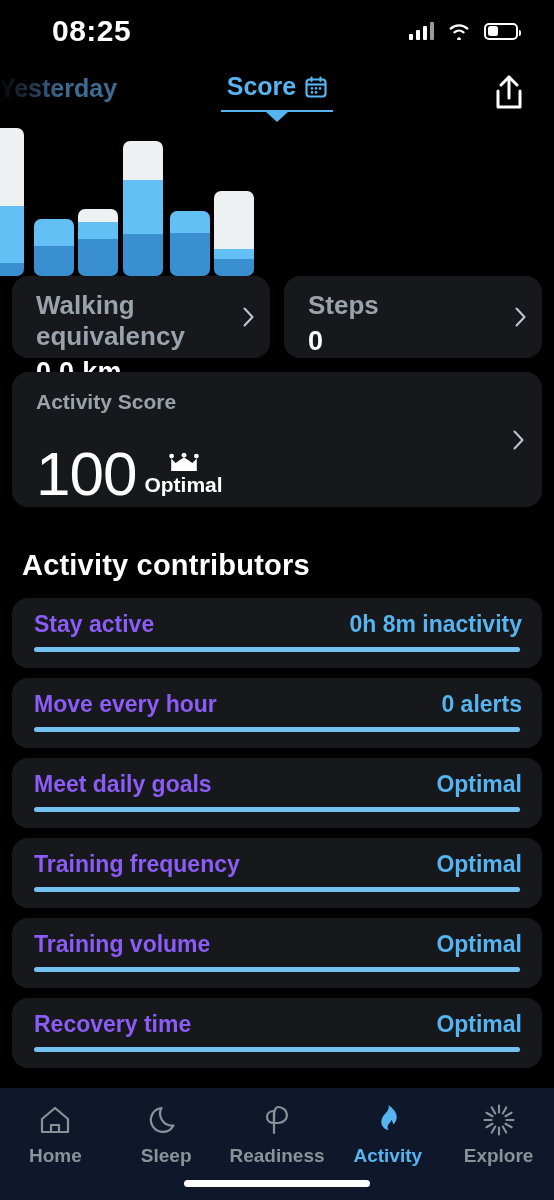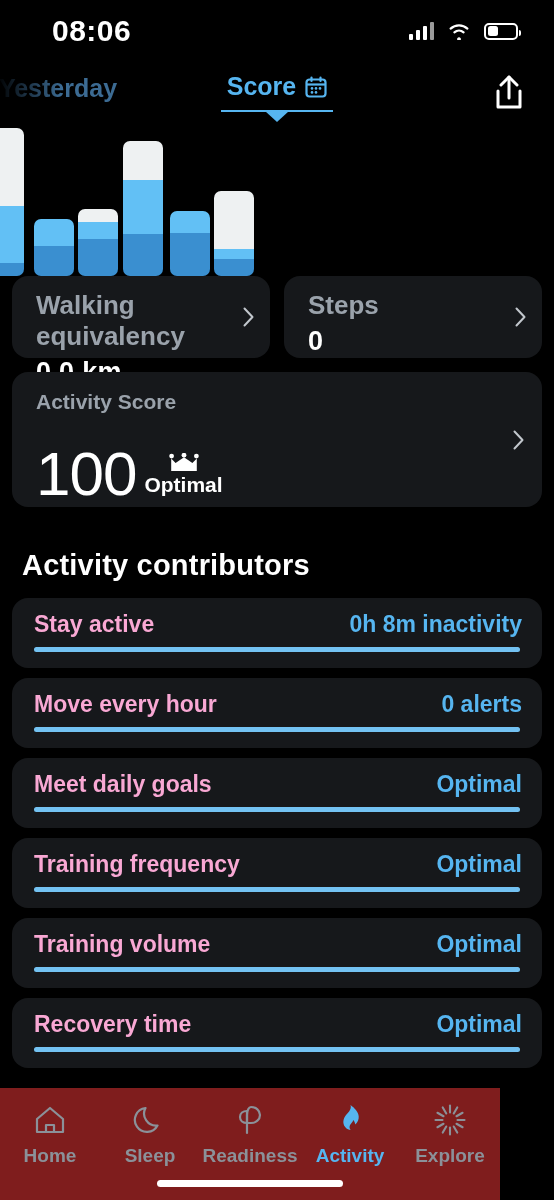--- a/index.html
+++ b/index.html
@@ -146,7 +146,7 @@
 <div class="phone">
 
   <div class="statusbar">
-    <div class="clock">08:06</div>
+    <div class="clock">08:25</div>
     <div class="status-icons">
       <span class="signal">
         <i></i>

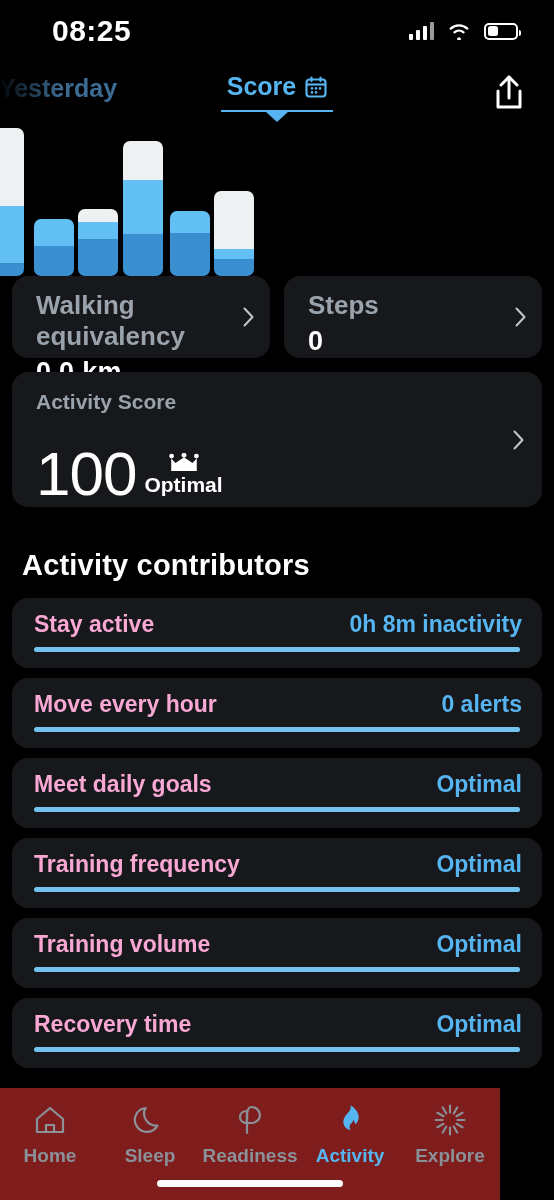--- a/index.html
+++ b/index.html
@@ -113,7 +113,7 @@
     margin:0 12px 10px 12px; height:70px; padding:13px 20px 0 22px; position:relative;
   }
   .contrib-head { display:flex; justify-content:space-between; align-items:baseline; }
-  .contrib-name { color:#f9a8d4; font-size:23px; font-weight:700; }
+  .contrib-name { color:#8b5cf6; font-size:23px; font-weight:700; }
   .contrib-val  { color:#56b5f0; font-size:23px; font-weight:700; }
   .progress {
     position:absolute; left:22px; right:22px; bottom:16px;

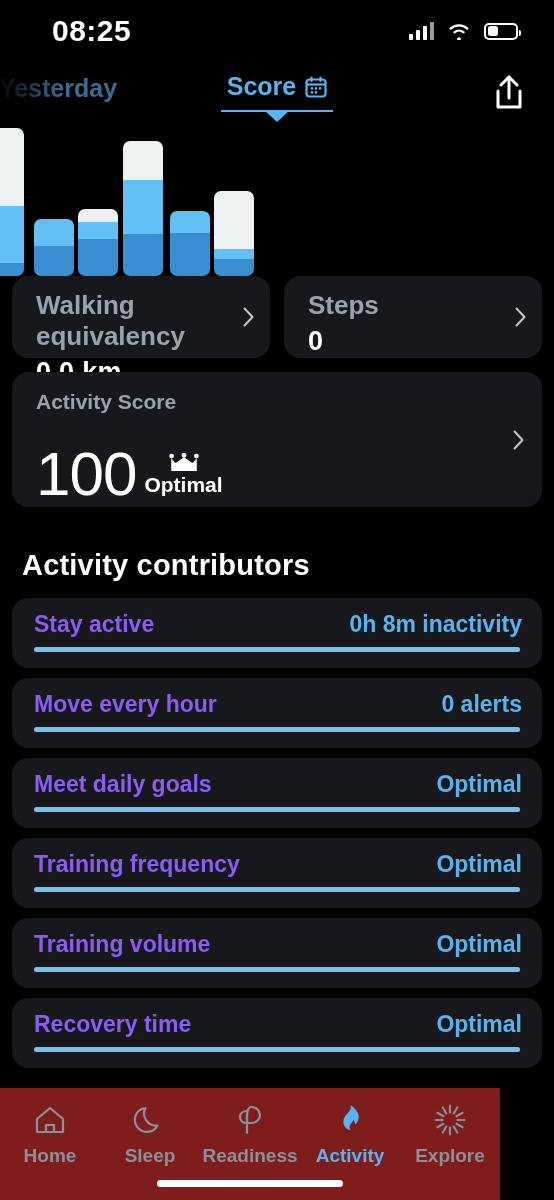--- a/index.html
+++ b/index.html
@@ -125,8 +125,8 @@
 
   
   .navbar {
-    position:absolute; left:0; bottom:0; width:500px; height:112px;
-    display:flex; background:#7f1d1d;
+    position:absolute; left:0; bottom:0; width:554px; height:112px;
+    display:flex; background:#0f172a;
   }
   .nav-item {
     flex:1; display:flex; flex-direction:column; align-items:center;

